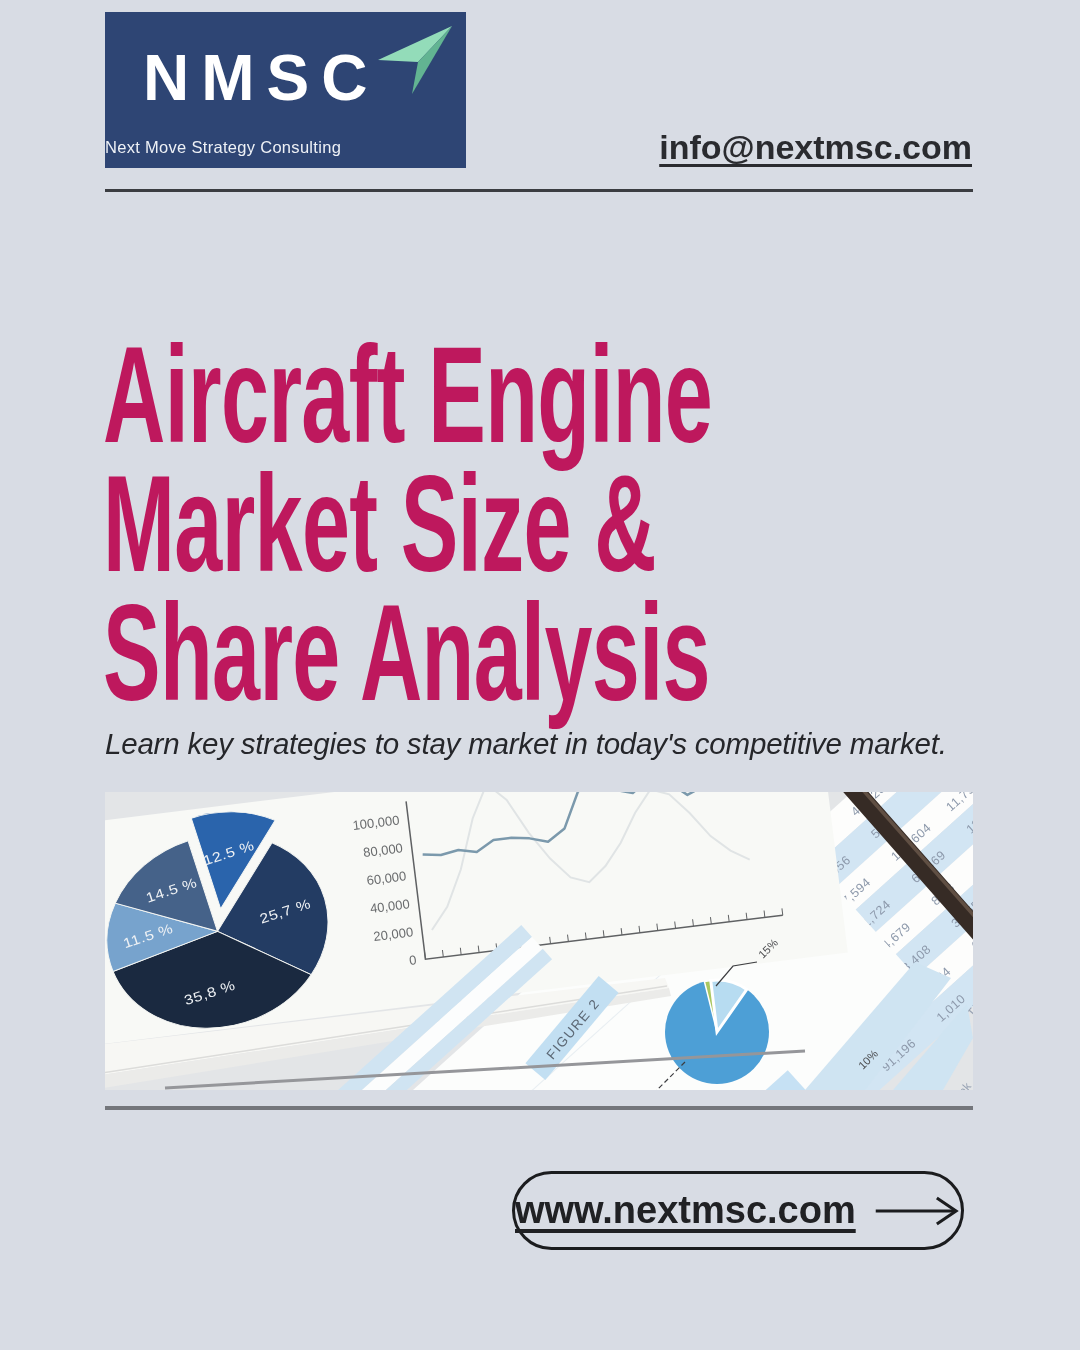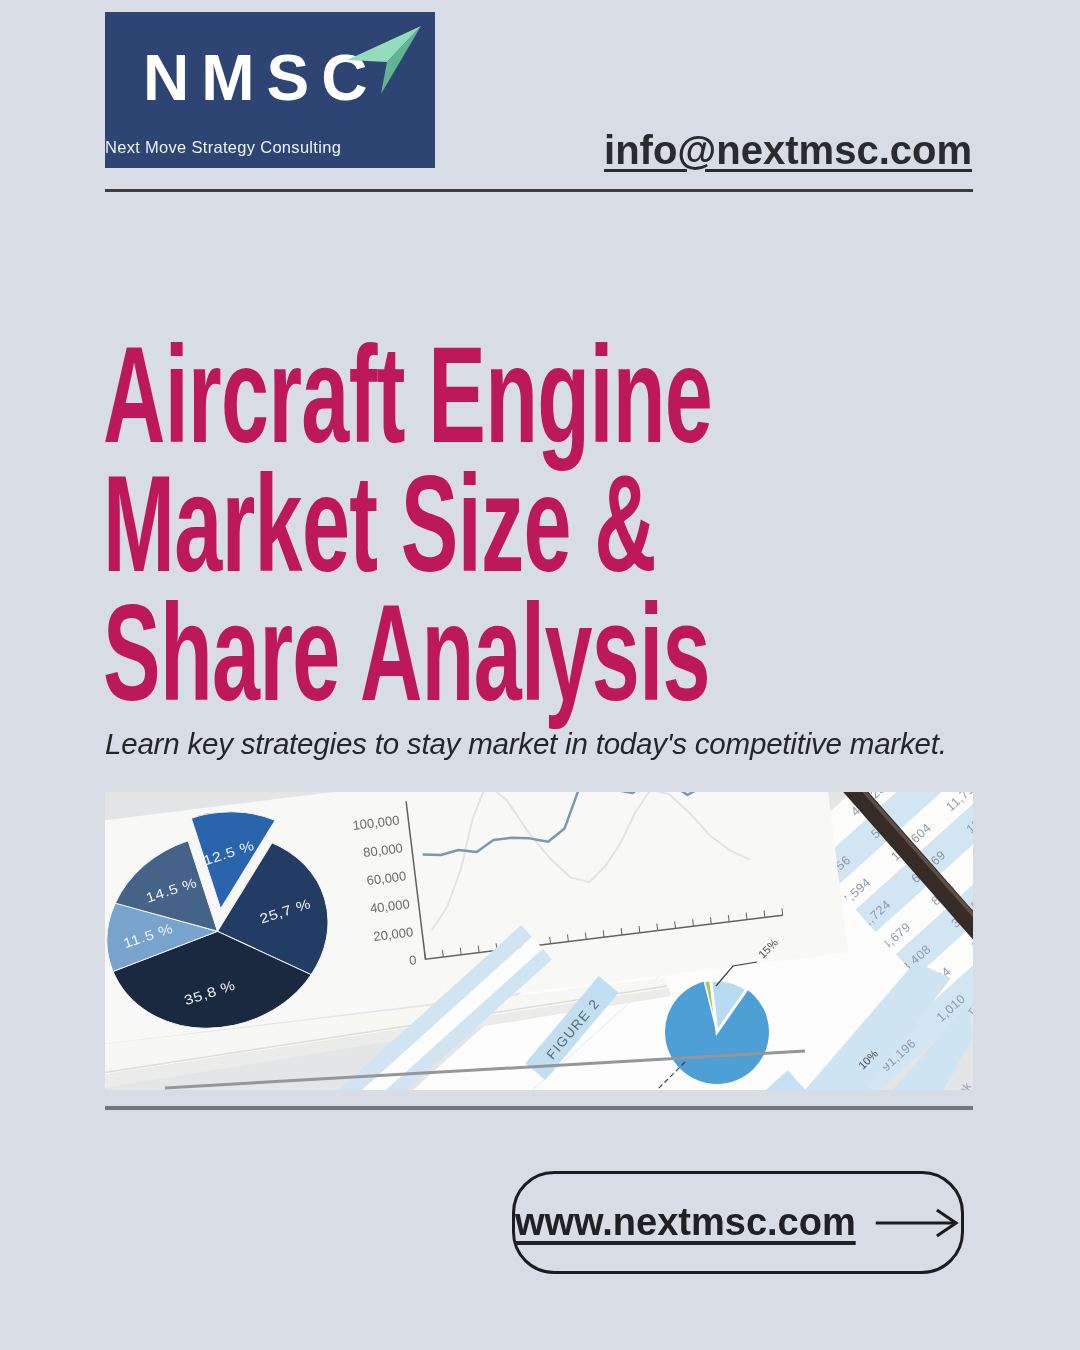--- a/index.html
+++ b/index.html
@@ -7,7 +7,7 @@
   .page{position:relative;width:1080px;height:1350px;background:#d8dce4;overflow:hidden;}
 
   
-  .logo{position:absolute;left:105px;top:12px;width:330px;height:156px;background:#2e4574;}
+  .logo{position:absolute;left:105px;top:12px;width:330px;height:156px;background:#2e4574;padding-left:31px;}
   .logo-acronym{position:absolute;left:38px;top:34px;font-size:64px;font-weight:700;color:#ffffff;letter-spacing:12px;line-height:1;}
   .logo-tagline{position:absolute;left:0;bottom:11px;width:100%;text-align:left;font-size:16.5px;letter-spacing:.3px;color:#eef1f6;}
   .plane{position:absolute;right:10px;top:12px;}

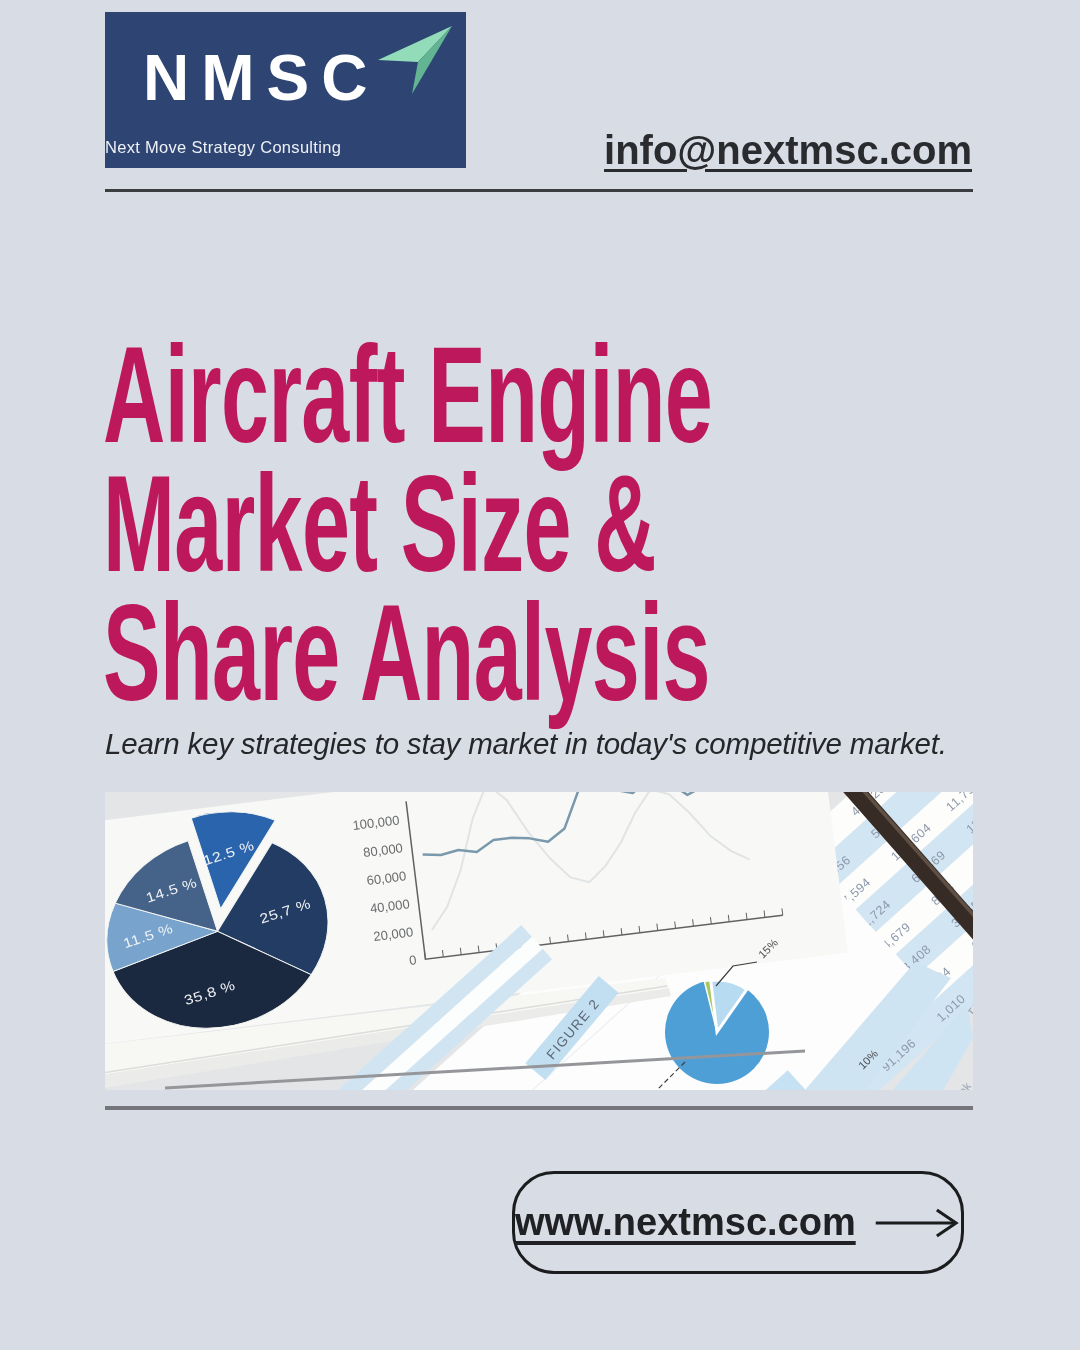--- a/index.html
+++ b/index.html
@@ -13,7 +13,7 @@
   .plane{position:absolute;right:10px;top:12px;}
 
   
-  .email{position:absolute;top:128px;right:108px;font-size:40px;font-weight:700;color:#2a2b2f;text-decoration:underline;text-decoration-thickness:3px;text-underline-offset:5px;cursor:pointer;}
+  .email{position:absolute;top:128px;right:108px;font-size:34px;font-weight:700;color:#2a2b2f;text-decoration:underline;text-decoration-thickness:3px;text-underline-offset:5px;cursor:pointer;}
 
   .divider{position:absolute;left:105px;width:868px;}
   .divider.top{top:189px;height:3px;background:#3b3d41;}

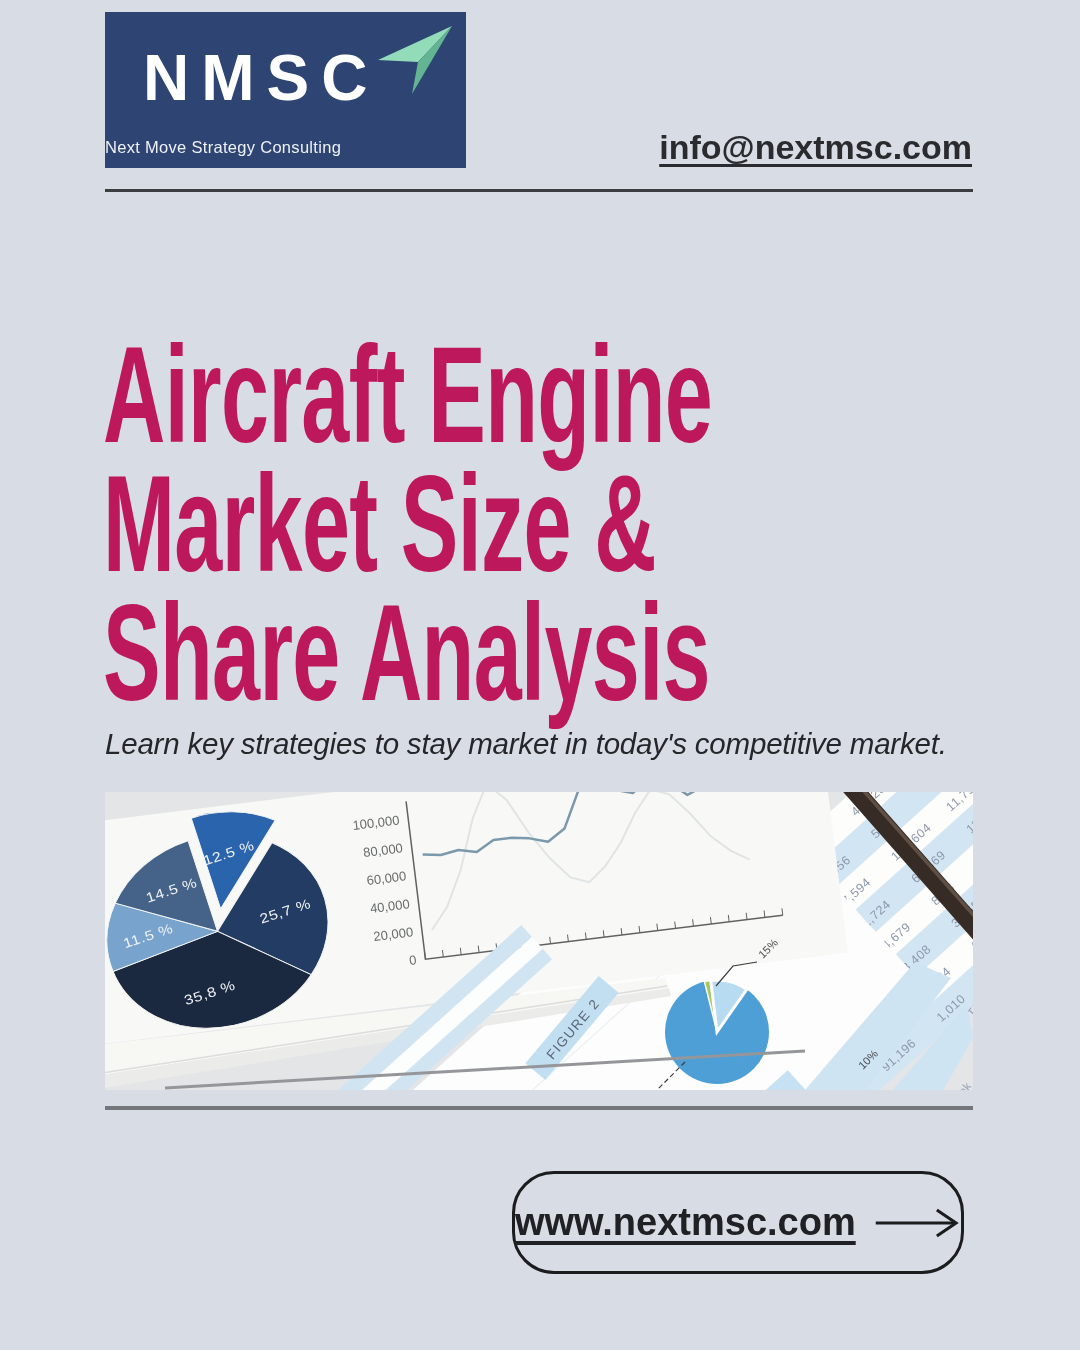--- a/index.html
+++ b/index.html
@@ -30,7 +30,7 @@
   .photo svg{display:block;}
 
   
-  .site-btn{position:absolute;left:512px;top:1171px;width:452px;height:103px;border:3.5px solid #1b1c1e;border-radius:42px;box-sizing:border-box;display:flex;align-items:center;justify-content:center;gap:18px;cursor:pointer;background:transparent;}
+  .site-btn{position:absolute;left:512px;top:1171px;width:452px;height:79px;border:3.5px solid #1b1c1e;border-radius:42px;box-sizing:border-box;display:flex;align-items:center;justify-content:center;gap:18px;cursor:pointer;background:transparent;}
   .site-label{font-size:38px;font-weight:700;color:#202124;text-decoration:underline;text-decoration-thickness:3.5px;text-underline-offset:6px;}
 </style>
 </head>

